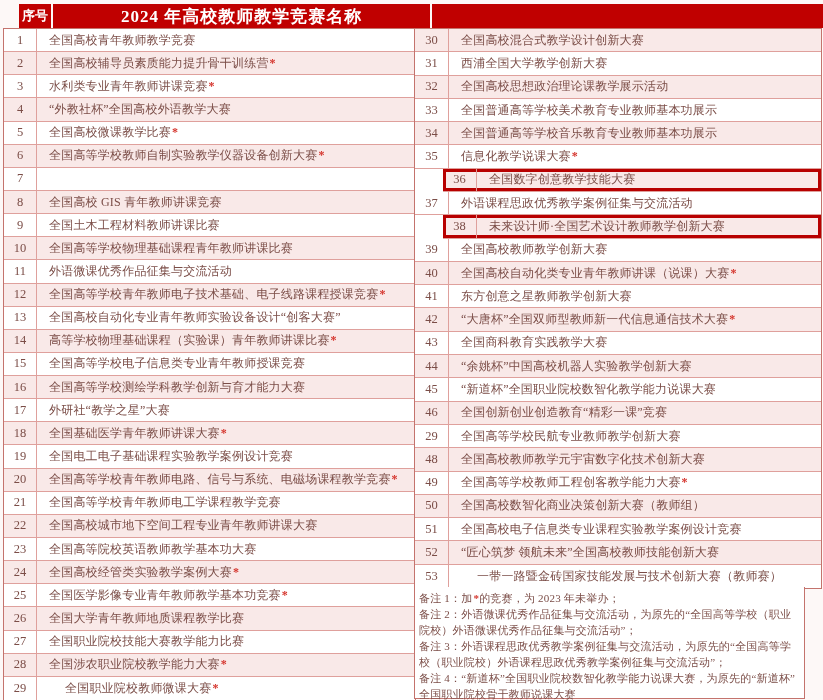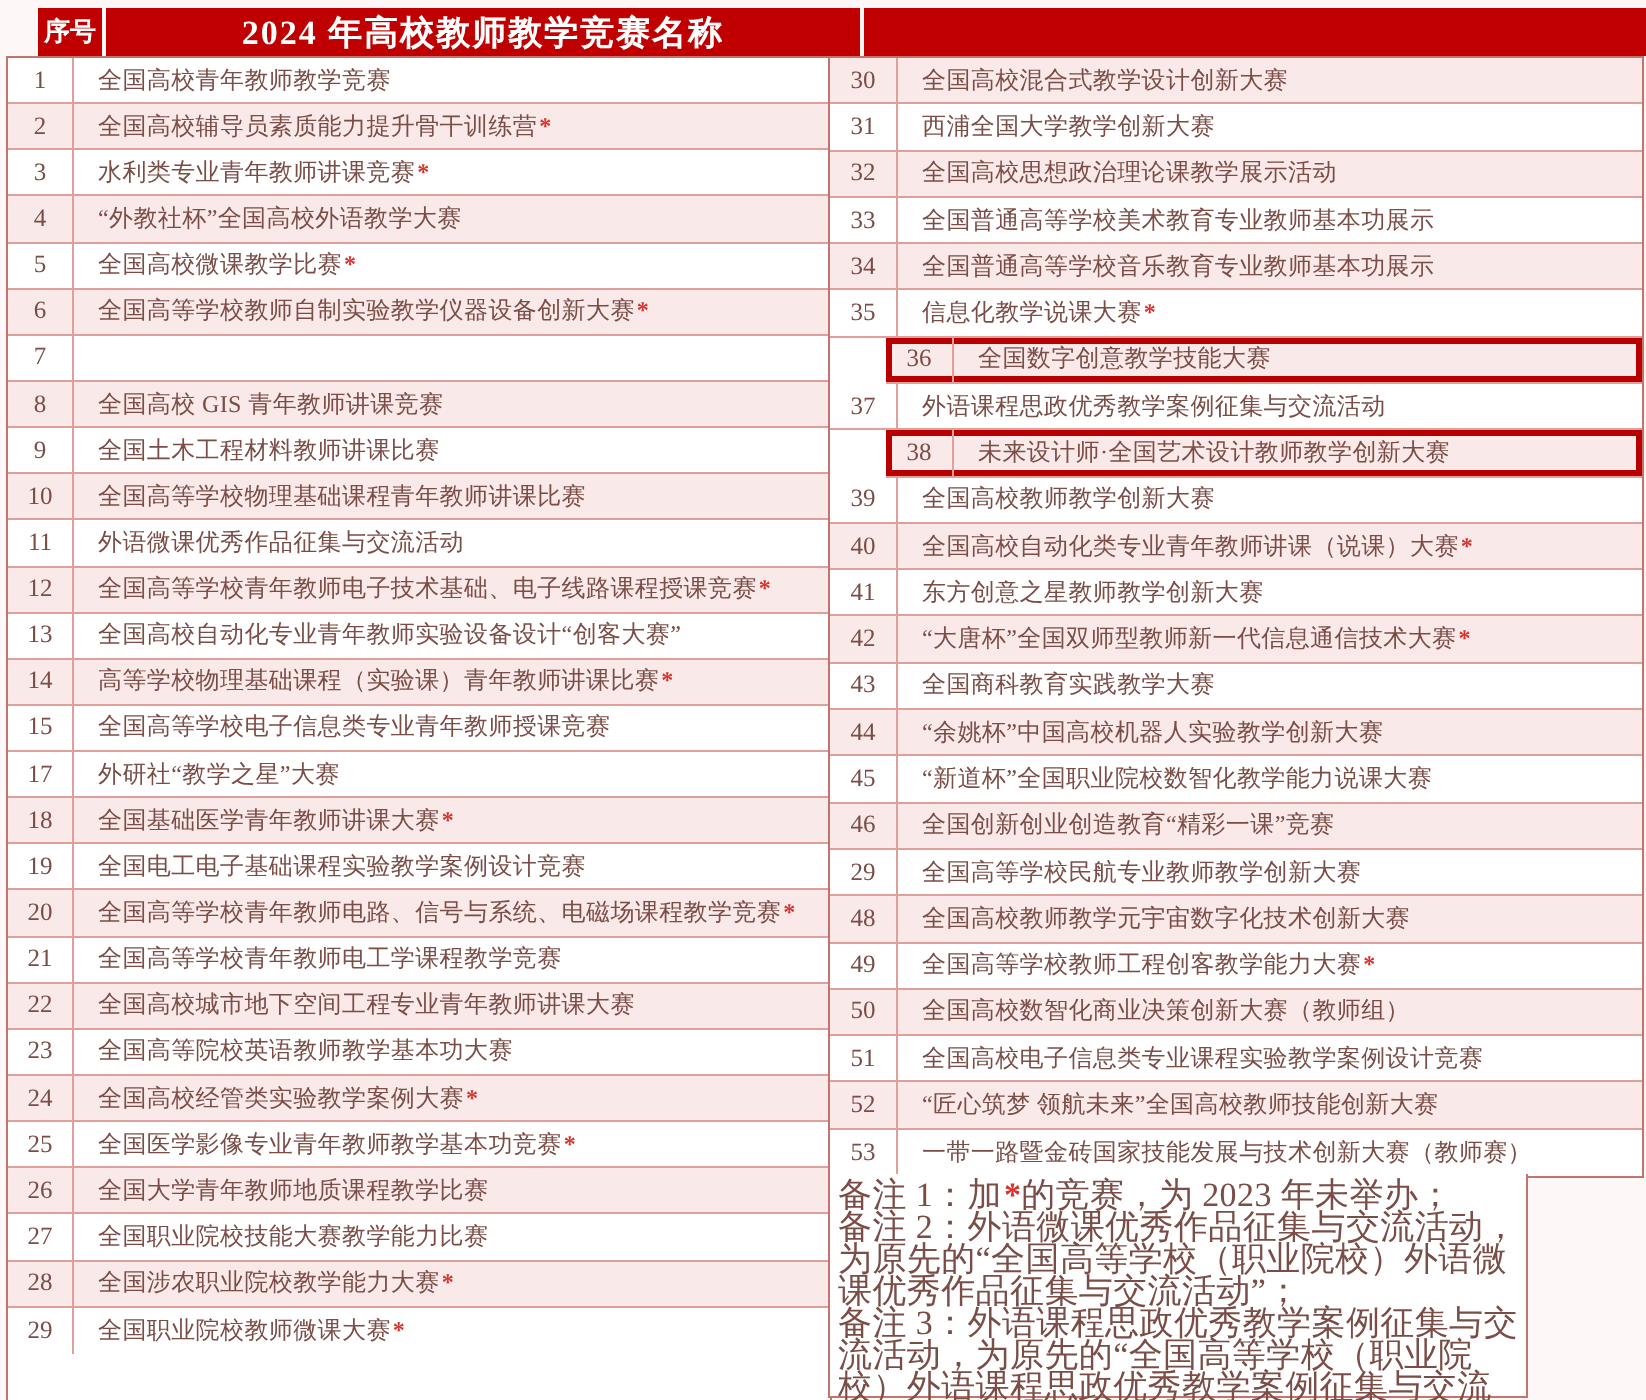--- a/index.html
+++ b/index.html
@@ -122,6 +122,10 @@
     <div class="nm">全国高等学校电子信息类专业青年教师授课竞赛</div>
   </div>
 
+  <div class="row alt">
+    <div class="no">16</div>
+    <div class="nm">全国高等学校测绘学科教学创新与育才能力大赛</div>
+  </div>
 
   <div class="row">
     <div class="no">17</div>

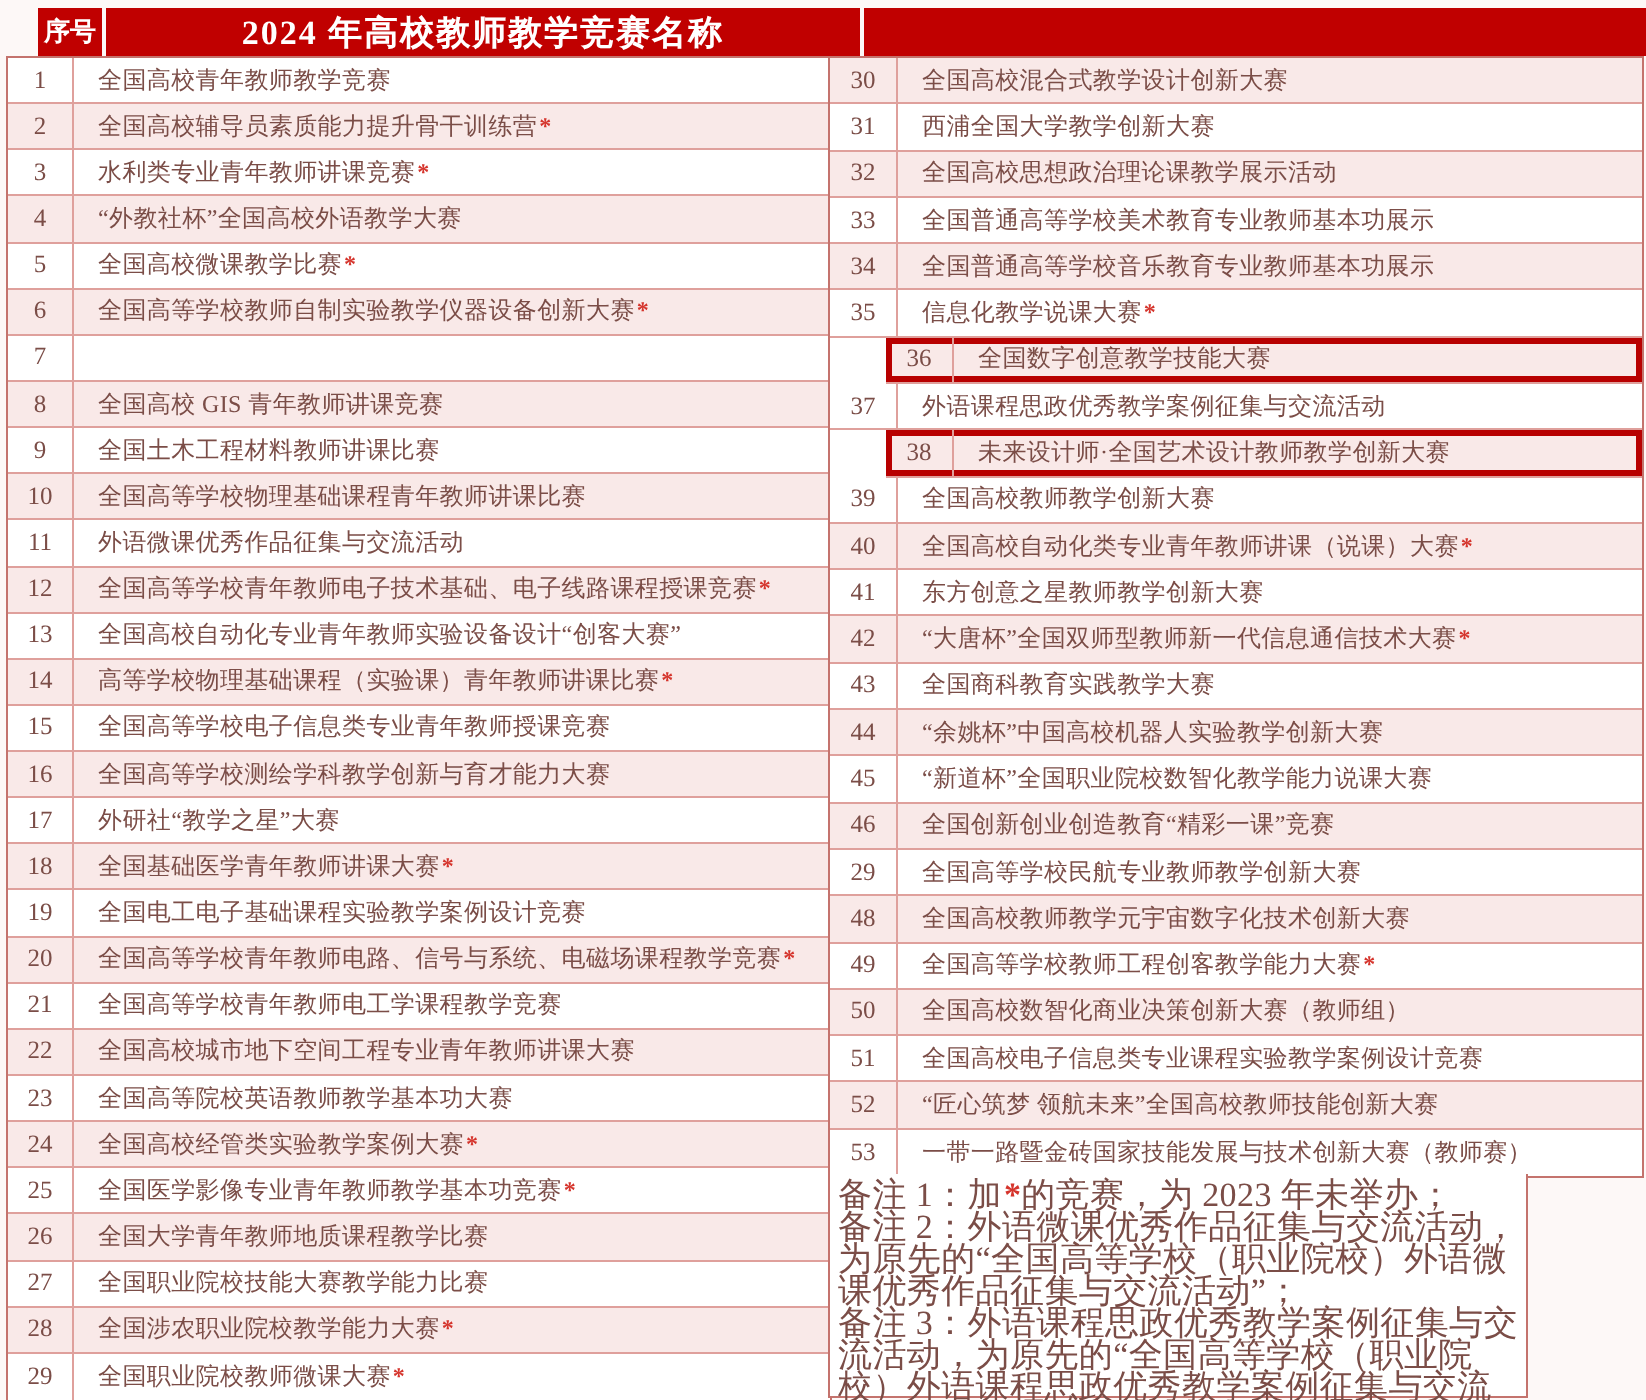--- a/index.html
+++ b/index.html
@@ -23,7 +23,7 @@
   #left-table{left:3px;top:28px;width:411px;height:671px;grid-template-rows:repeat(29,1fr);}
   #right-table{left:414px;top:28px;width:406px;height:559px;grid-template-rows:repeat(24,1fr);}
   .row{display:flex;border-bottom:1px solid var(--grid-line);background:var(--row-bg);min-height:0;}
-  .row:last-child{border-bottom:none;}
+  .row:last-child{border-bottom:none;gap:16px;}
   .row.alt{background:var(--row-alt-bg);}
   .row.hl{box-shadow:inset 0 0 0 3px var(--highlight-border);margin-left:28px;}
   .no{width:32px;flex:none;display:flex;align-items:center;justify-content:center;

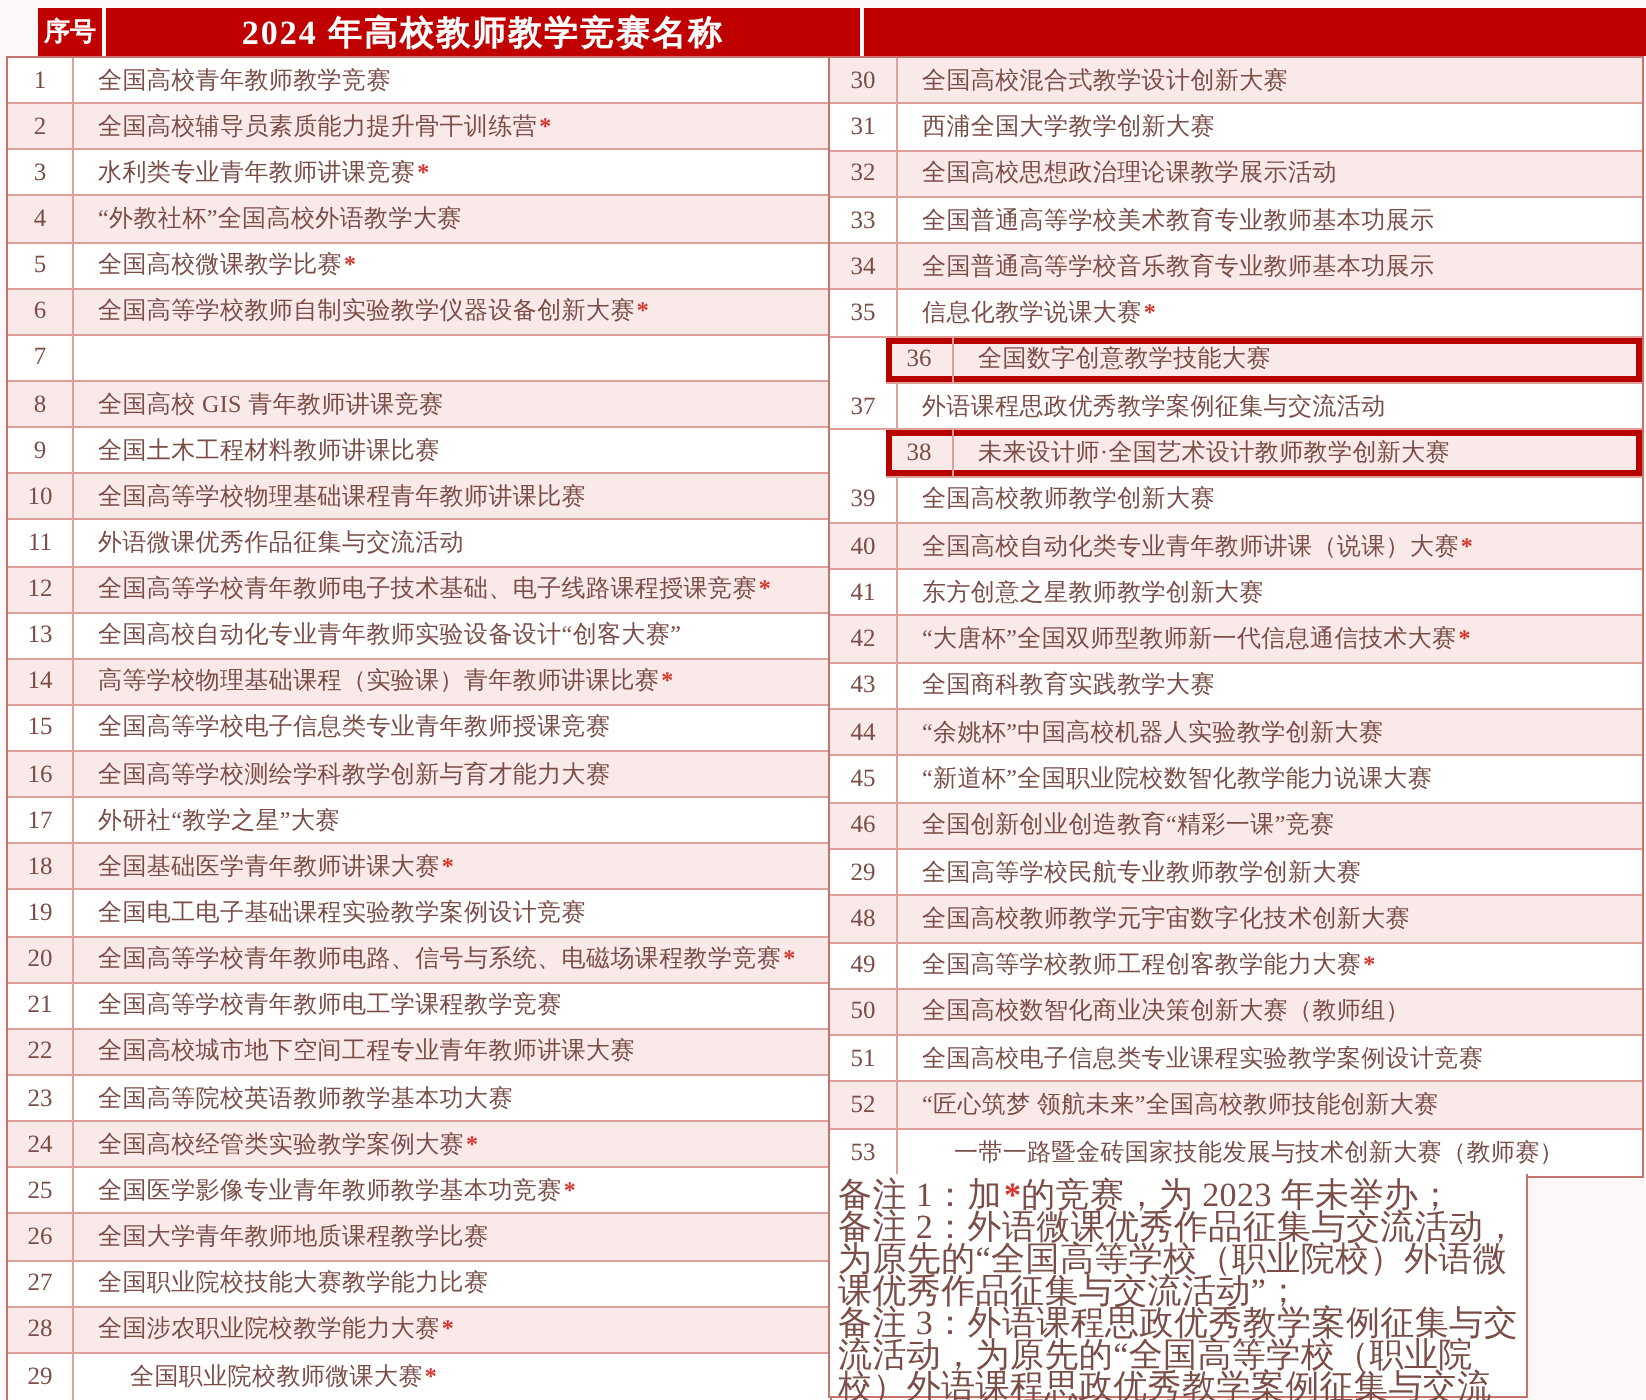--- a/index.html
+++ b/index.html
@@ -33,9 +33,9 @@
       letter-spacing:.2px;white-space:nowrap;overflow:hidden;}
   .star{color:var(--star);font-weight:bold;margin-left:1px;}
   
-  .notes{position:absolute;left:414px;top:587px;width:350px;height:112px;background:var(--row-bg);
+  .notes{position:absolute;left:414px;top:587px;width:391px;height:112px;background:var(--row-bg);
          border:1px solid var(--outer-line);border-top:none;box-sizing:border-box;
-         padding:3px 4px 0 4px;font-size:17px;line-height:16px;letter-spacing:.2px;}
+         padding:3px 4px 0 4px;font-size:11px;line-height:16px;letter-spacing:.2px;}
   .note{margin:0;}
 </style>
 </head>

